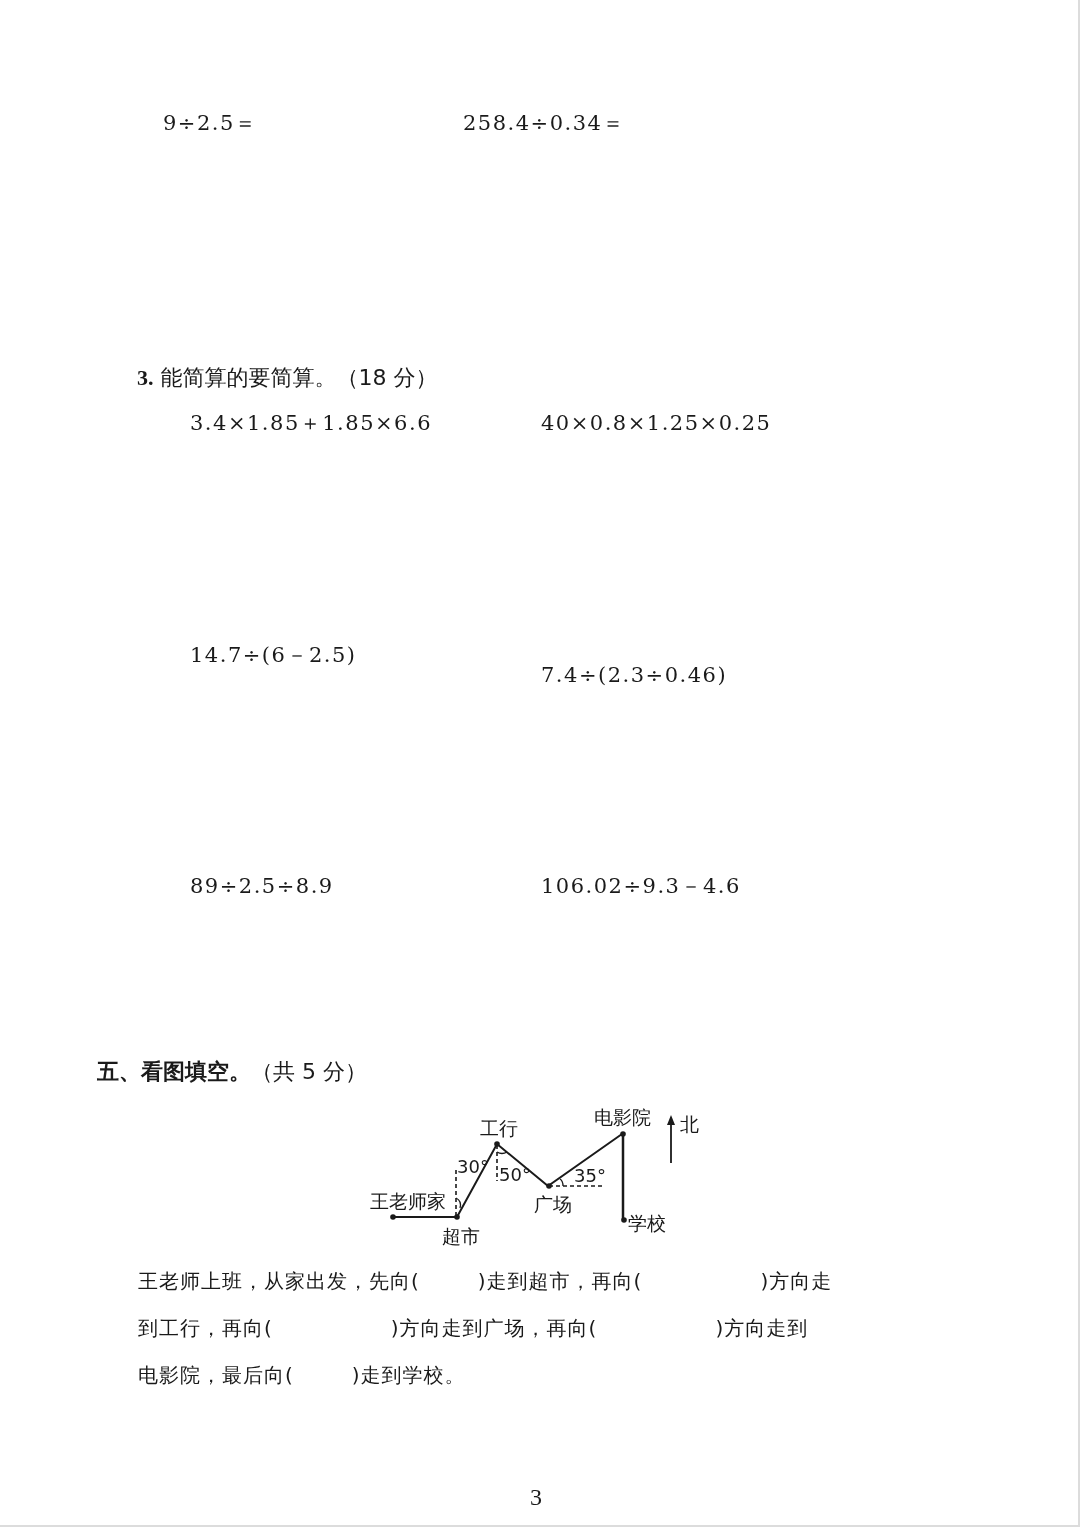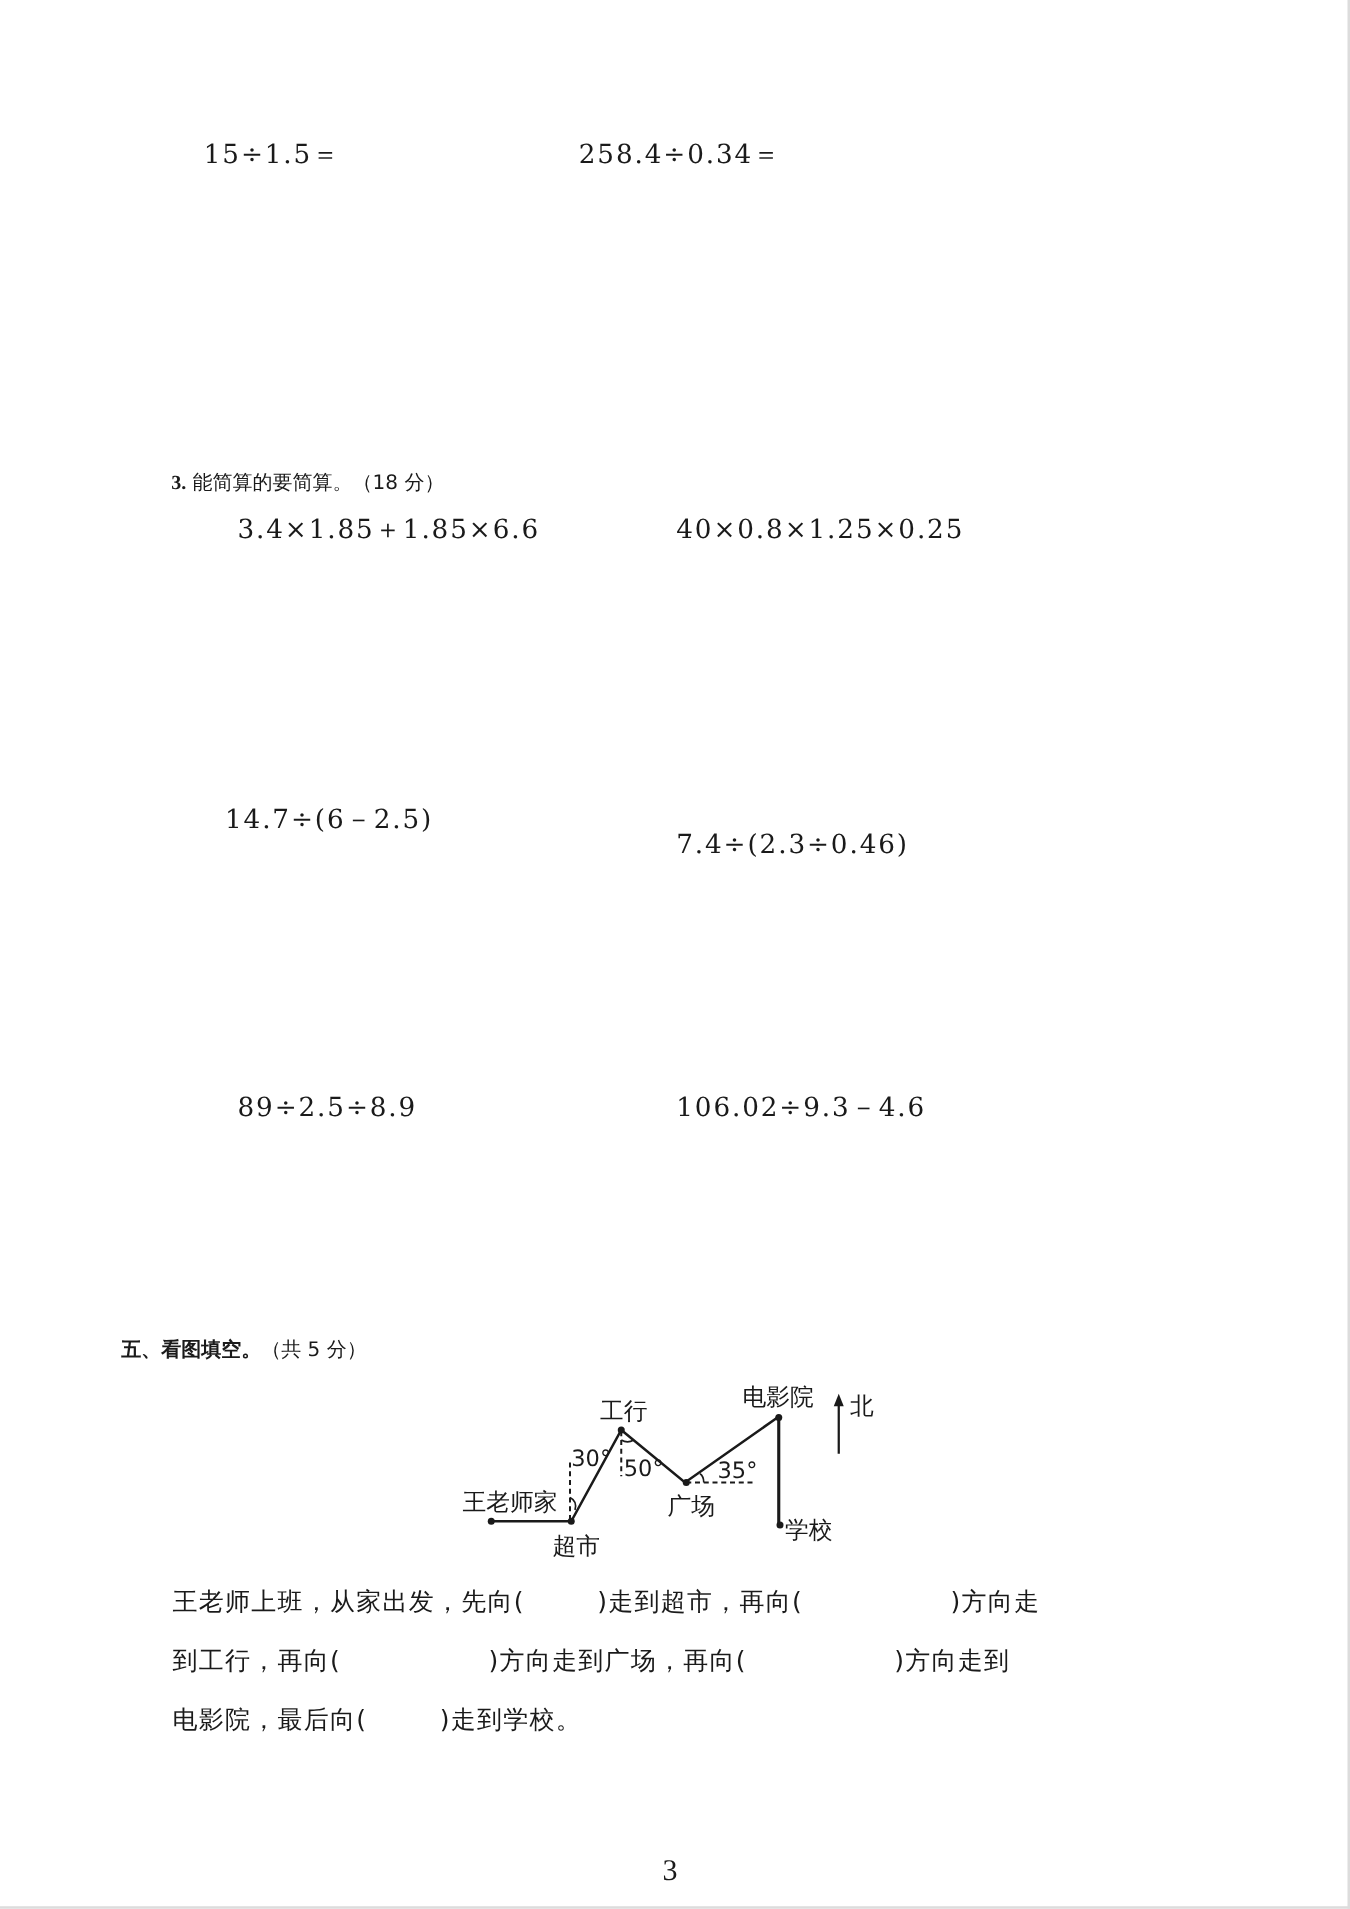--- a/index.html
+++ b/index.html
@@ -39,7 +39,7 @@
 <div class="page-edge-r"></div>
 <div class="page-edge-b"></div>
 
-<div class="expr" style="left:163px; top:113px;">15÷1.5＝</div>
+<div class="expr" style="left:163px; top:113px;">9÷2.5＝</div>
 <div class="expr" style="left:463px; top:113px;">258.4÷0.34＝</div>
 
 <div class="heading" style="left:137px; top:367px;">

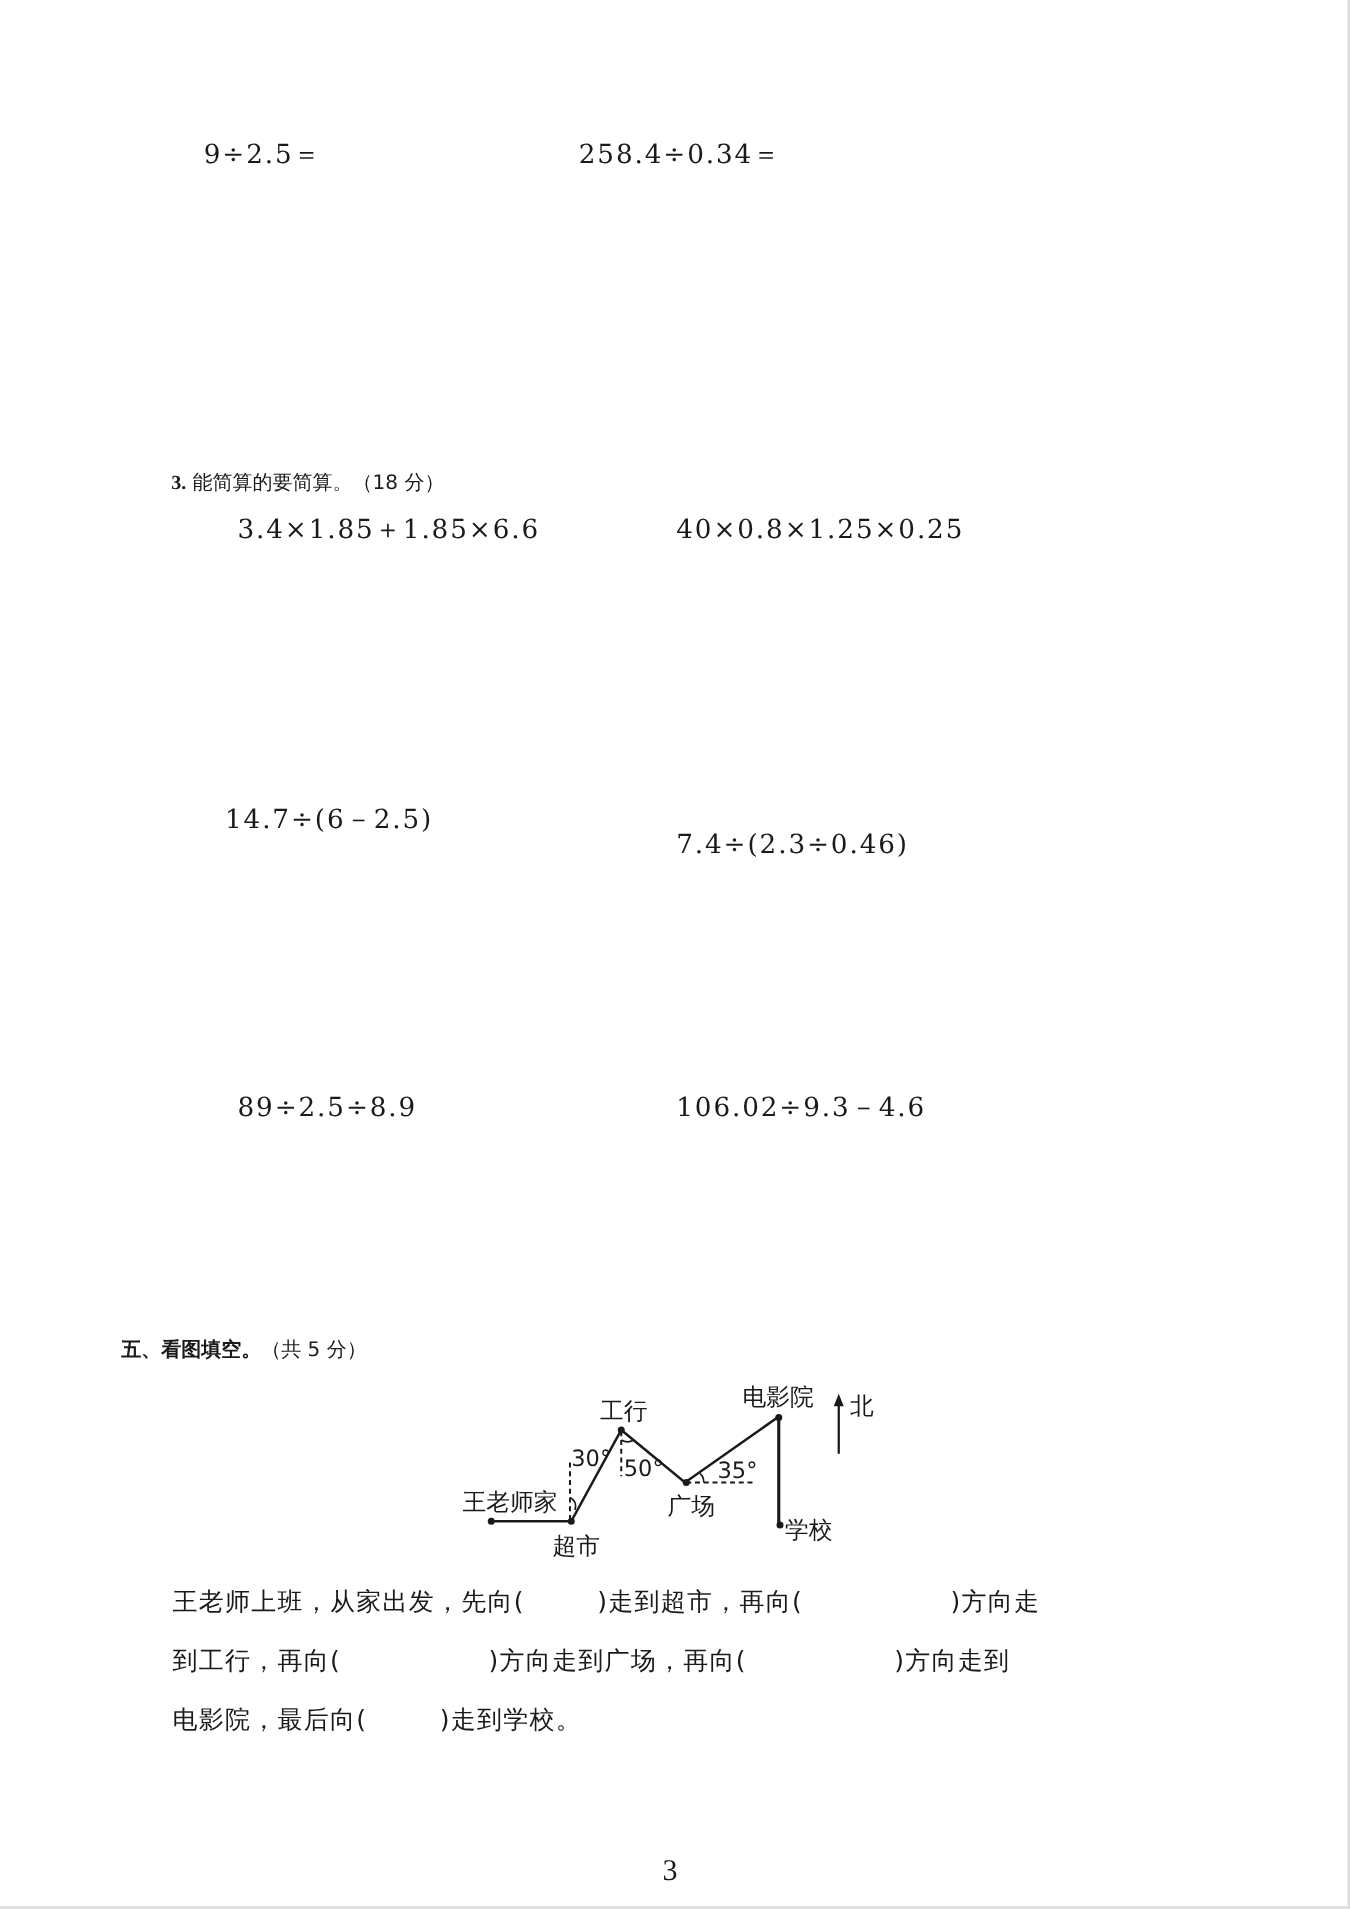--- a/index.html
+++ b/index.html
@@ -16,7 +16,7 @@
   }
   .heading {
     position:absolute; font-family:"DejaVu Sans","Liberation Sans",sans-serif;
-    font-size:16px; white-space:nowrap; line-height:1;margin-top:11px;
+    font-size:22px; white-space:nowrap; line-height:1;
   }
   .heading .num { font-weight:bold; font-family:"Liberation Serif","DejaVu Serif",serif; }
   .heading.bold { font-weight:bold; }

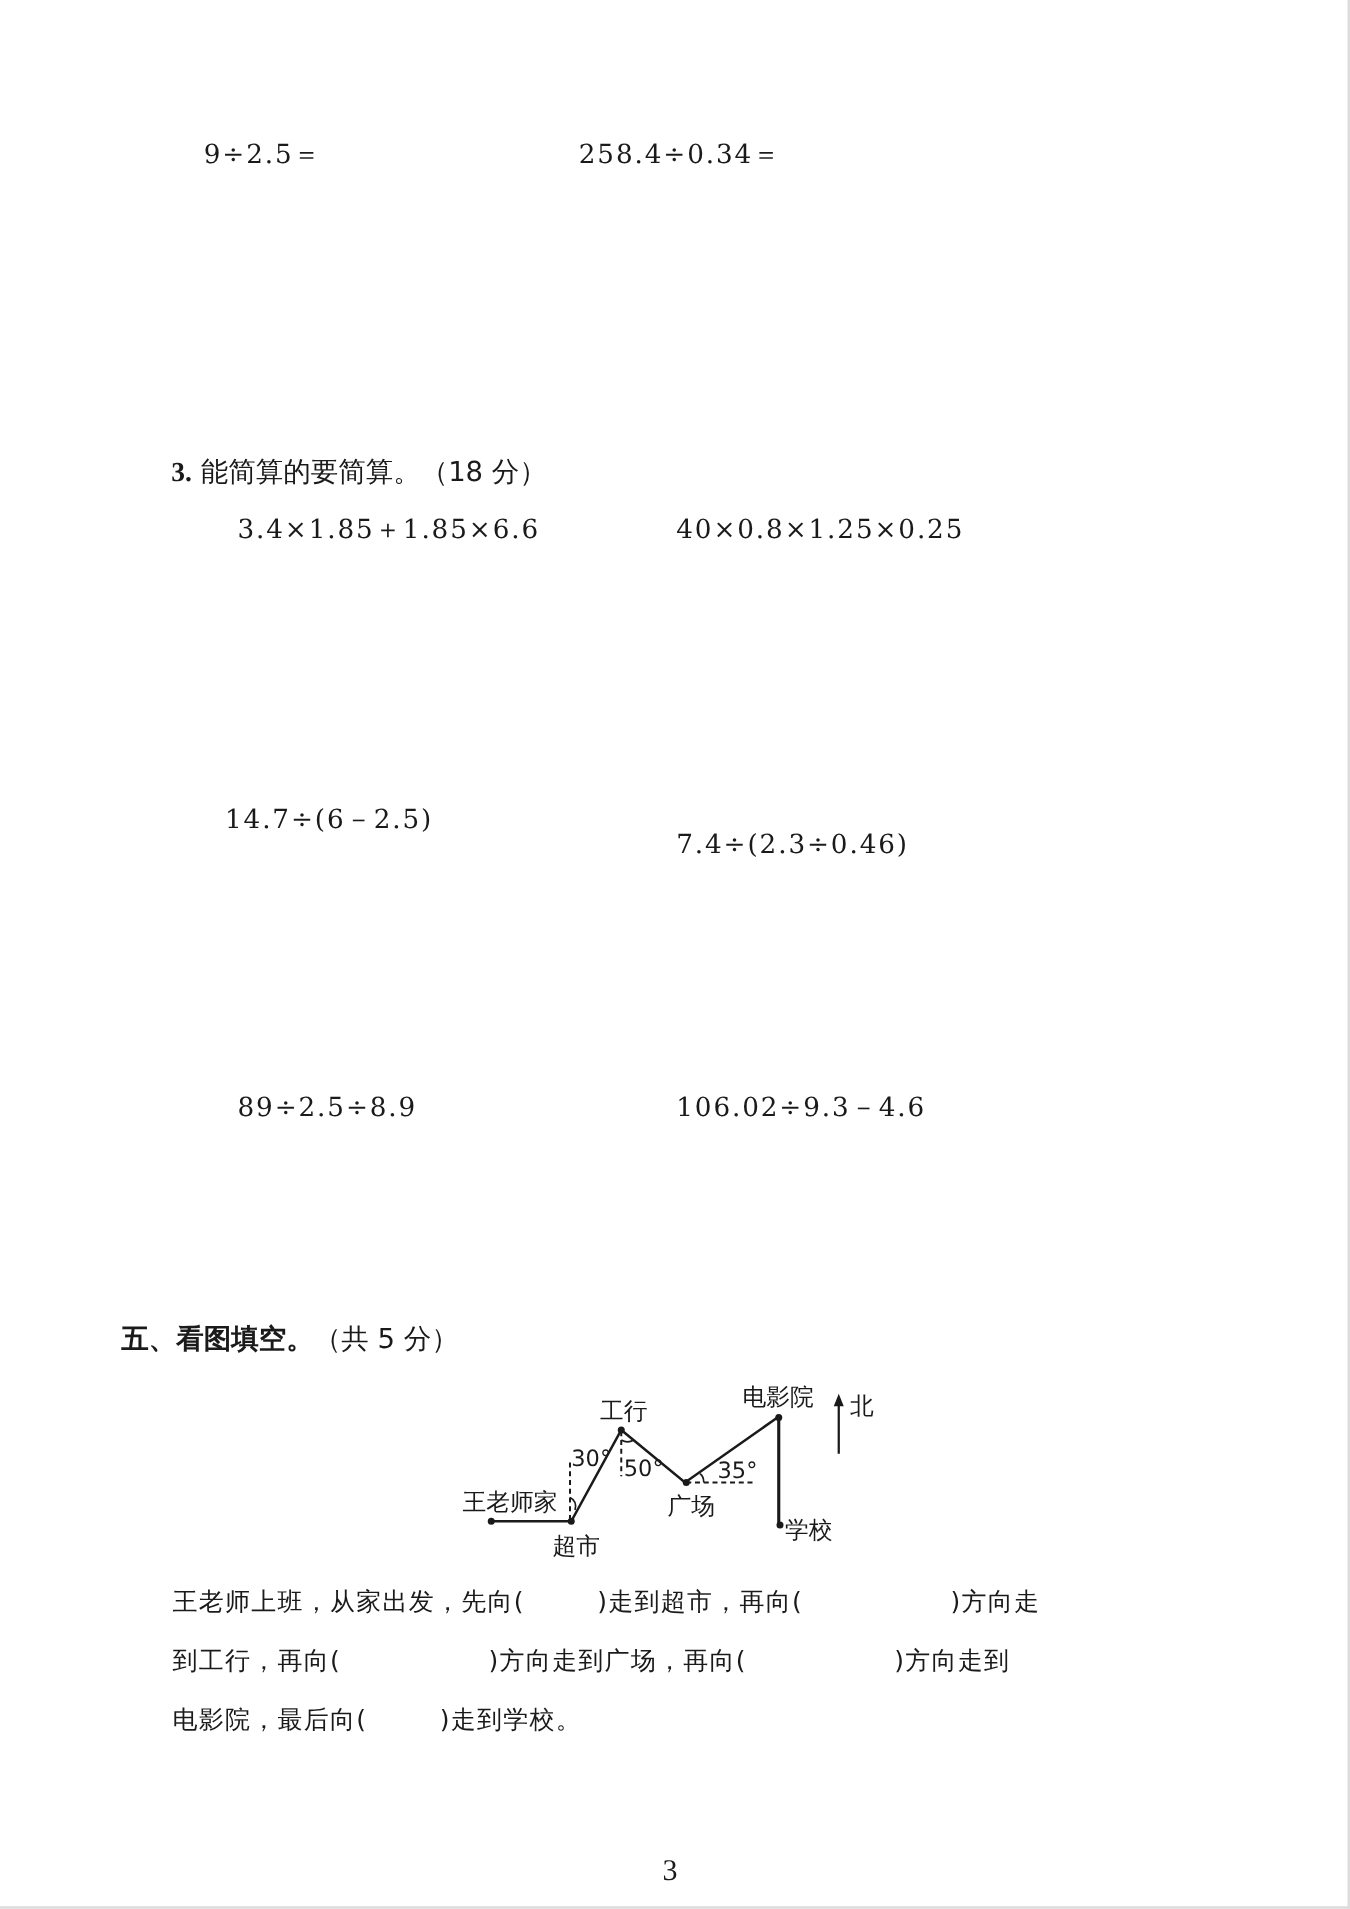--- a/index.html
+++ b/index.html
@@ -49,7 +49,7 @@
 
 <div class="expr" style="left:190px; top:413px;">3.4×1.85＋1.85×6.6</div>
 <div class="expr" style="left:541px; top:413px;">40×0.8×1.25×0.25</div>
-<div class="expr" style="left:180px; top:645px;">14.7÷(6－2.5)</div>
+<div class="expr" style="left:190px; top:645px;">14.7÷(6－2.5)</div>
 <div class="expr" style="left:541px; top:645px;margin-top:20px;">7.4÷(2.3÷0.46)</div>
 <div class="expr" style="left:190px; top:876px;text-align:center;">89÷2.5÷8.9</div>
 <div class="expr" style="left:541px; top:876px;">106.02÷9.3－4.6</div>

